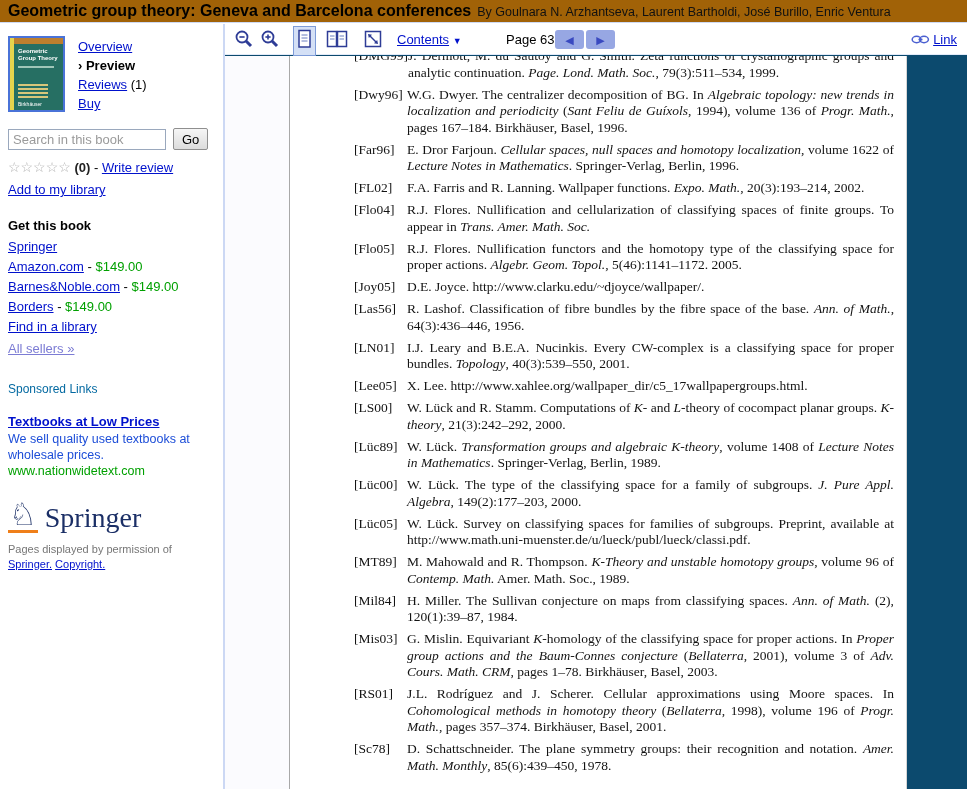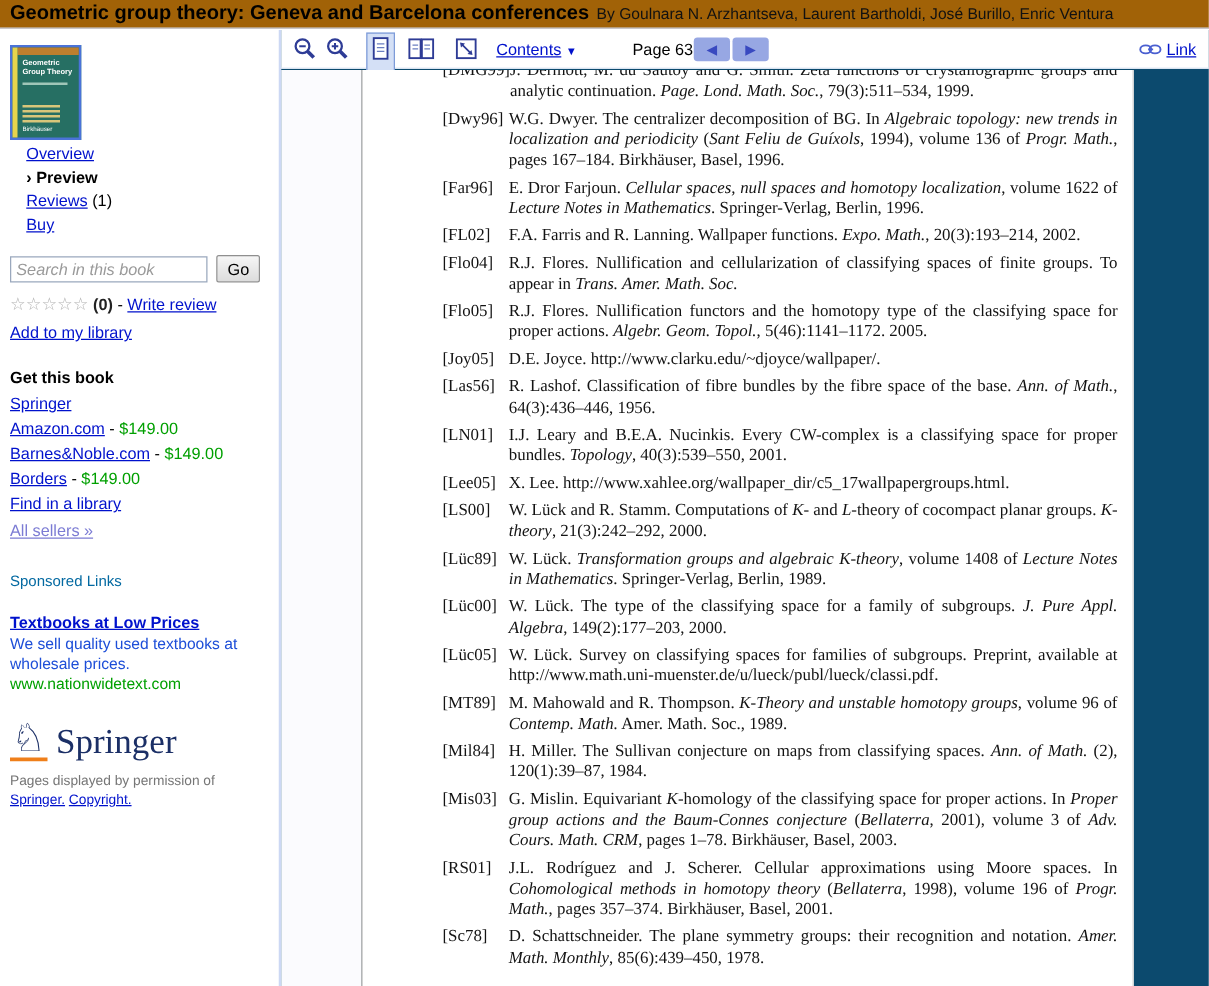--- a/index.html
+++ b/index.html
@@ -19,7 +19,7 @@
              background:#fff; padding:12px 6px 0 8px; font-size:13px; }
   #separator { position:absolute; left:223px; top:24px; bottom:0; width:2px; background:#ccd8f4; }
 
-  .cover-row { display:flex;flex-direction:column; }
+  .cover-row { display:flex; }
   .cover { position:relative; width:57px; height:76px; background:#266f63;
            border:2px solid #4a73d8; flex:none; }
   .cover-stripe { position:absolute; left:0; top:0; bottom:0; width:4px; background:#e6d44d; }

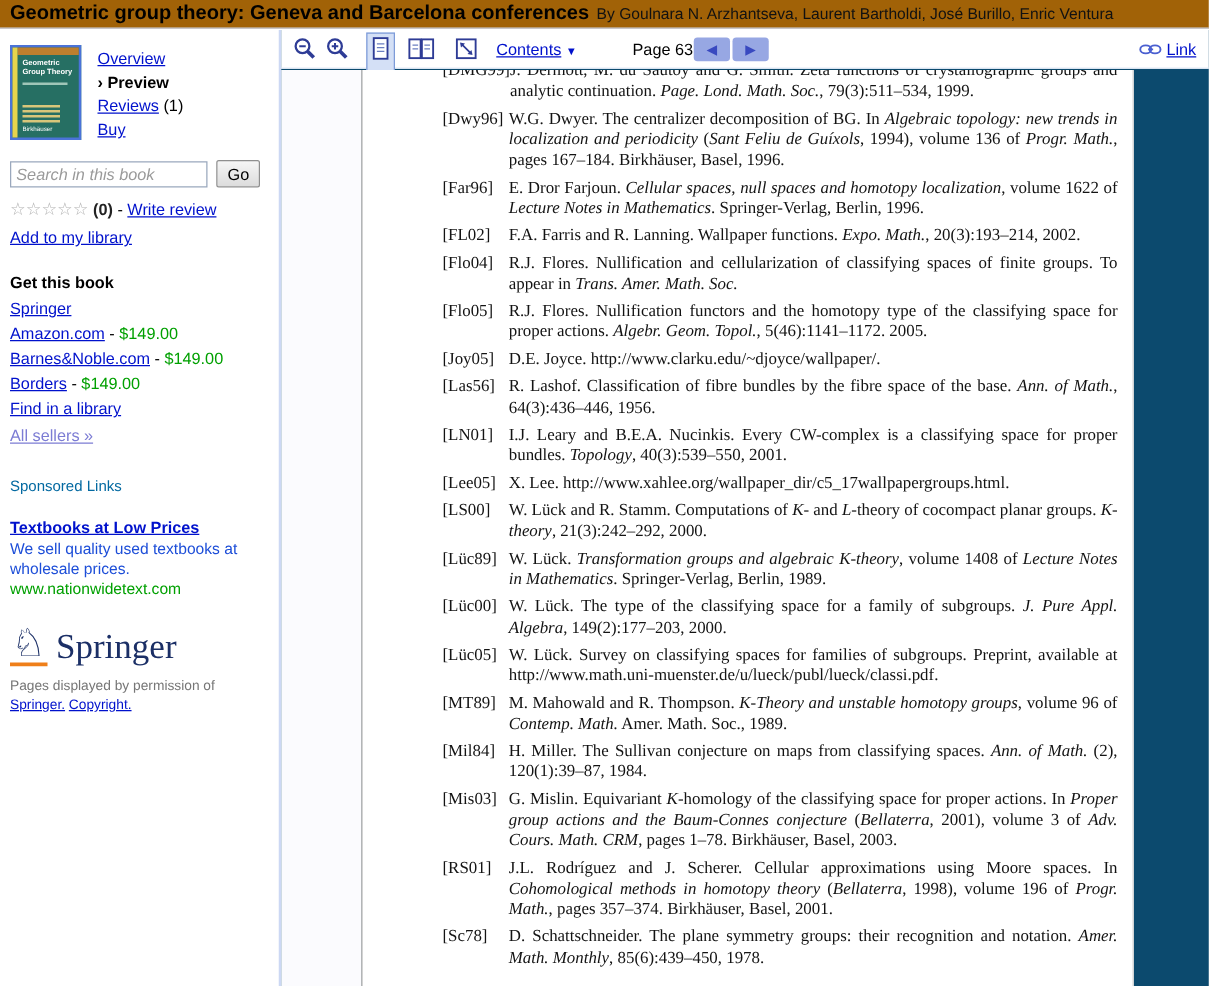--- a/index.html
+++ b/index.html
@@ -37,7 +37,7 @@
 
   .search-row { margin-top:15px; display:flex; align-items:center; }
   #search-input { width:158px; height:21px; border:1px solid #9aa8bd; font-size:13px;
-                  padding:0 4px; color:#333; font-family:"Liberation Sans",sans-serif;font-style:italic; }
+                  padding:0 4px; color:#333; font-family:"Liberation Sans",sans-serif; }
   #search-input::placeholder { color:#9a9a9a; }
   #go-button { margin-left:7px; height:22px; padding:0 8px; font-size:13px;
                background:linear-gradient(#f6f6f6,#dcdcdc); border:1px solid #8f8f8f;

